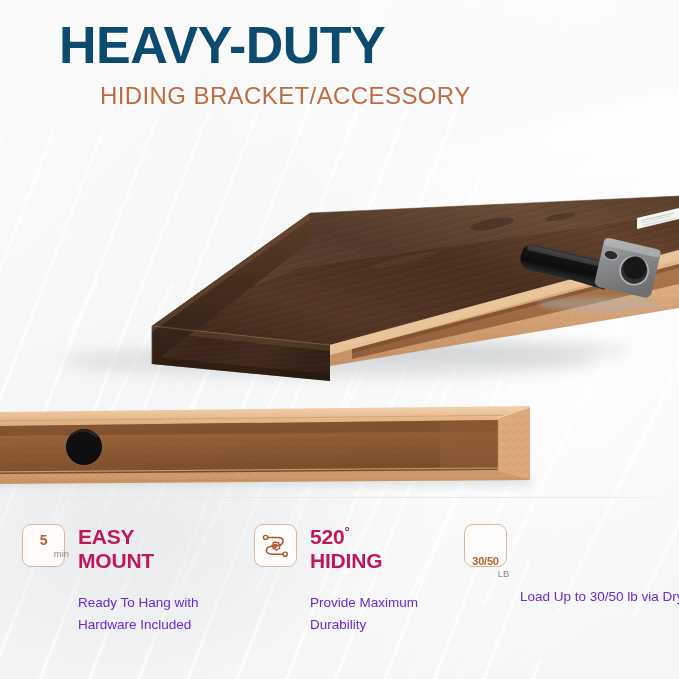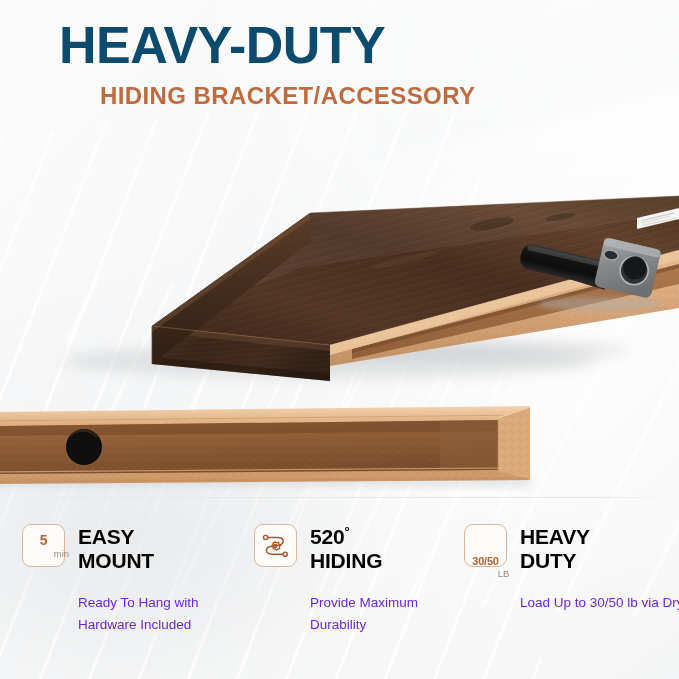--- a/index.html
+++ b/index.html
@@ -91,7 +91,7 @@
     position: absolute;
     left: 100px; top: 84px;
     font-size: 24px;
-    font-weight: 700;
+    font-weight: 400;
     letter-spacing: .4px;
     color: #bf6b3f;
     line-height: 1;

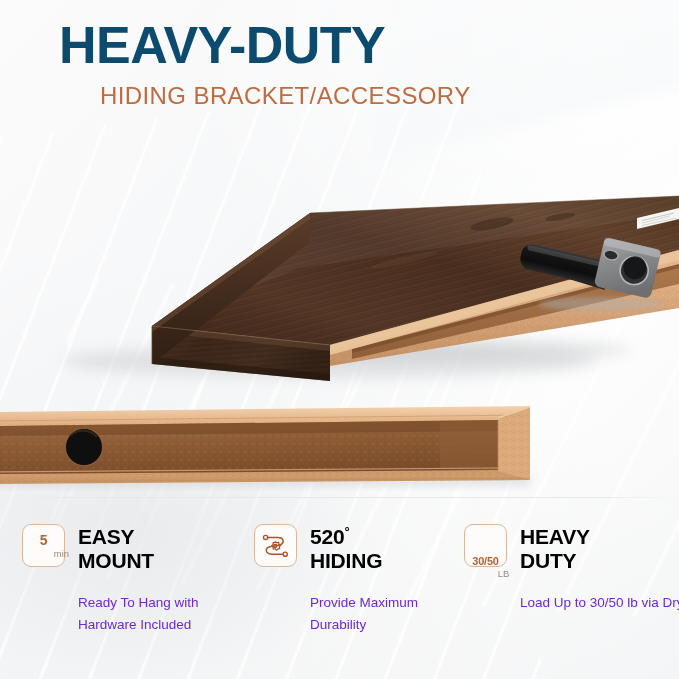--- a/index.html
+++ b/index.html
@@ -184,7 +184,7 @@
   .feature-title {
     font-size: 21px;
     font-weight: 700;
-    color: #000000;
+    color: #be185d;
     line-height: 1.14;
     letter-spacing: -.2px;
     padding-top: 1px;

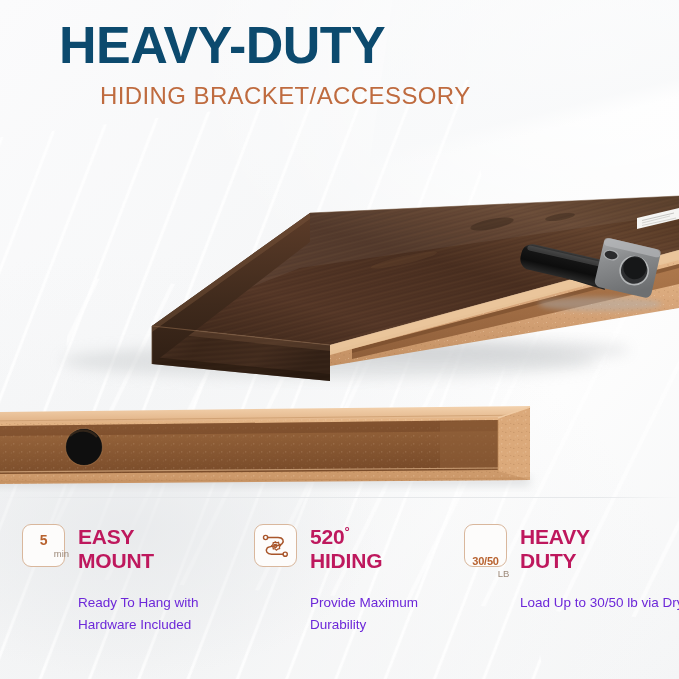--- a/index.html
+++ b/index.html
@@ -462,8 +462,6 @@
           <span class="badge-top small">30/50</span>
           <span class="badge-bot">LB</span>
         </div>
-        <div class="feature-title" style="white-space:pre-line">HEAVY
-DUTY</div>
       </div>
       <div class="feature-body">Load Up to
 30/50 lb via Drywall</div>

